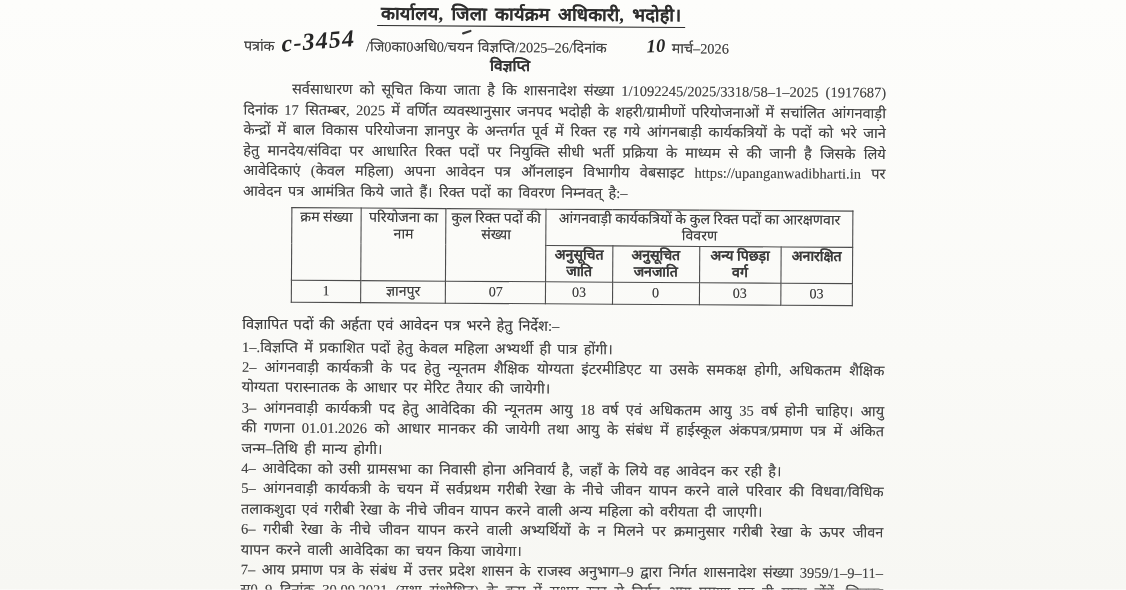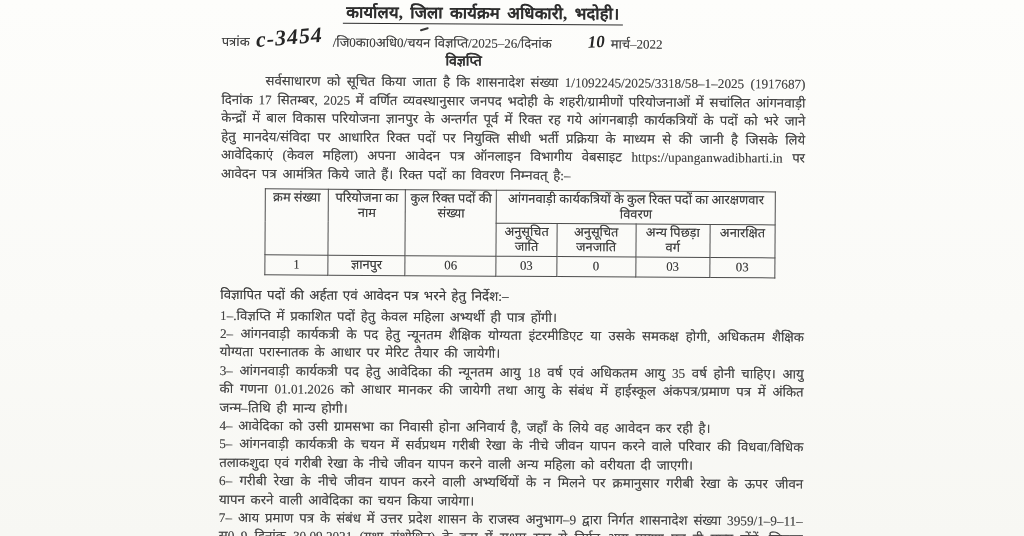--- a/index.html
+++ b/index.html
@@ -89,7 +89,7 @@
 
     <div class="ref-line">
       <span class="pen-mark"></span>
-      <span>पत्रांक</span><span class="hand hand-number">c-3454</span><span>/जि0का0अधि0/चयन विज्ञप्ति/2025–26/दिनांक</span><span class="hand hand-date">10</span><span>मार्च–2022</span>
+      <span>पत्रांक</span><span class="hand hand-number">c-3454</span><span>/जि0का0अधि0/चयन विज्ञप्ति/2025–26/दिनांक</span><span class="hand hand-date">10</span><span>मार्च–2026</span>
     </div>
 
     <div class="notice-heading">विज्ञप्ति</div>

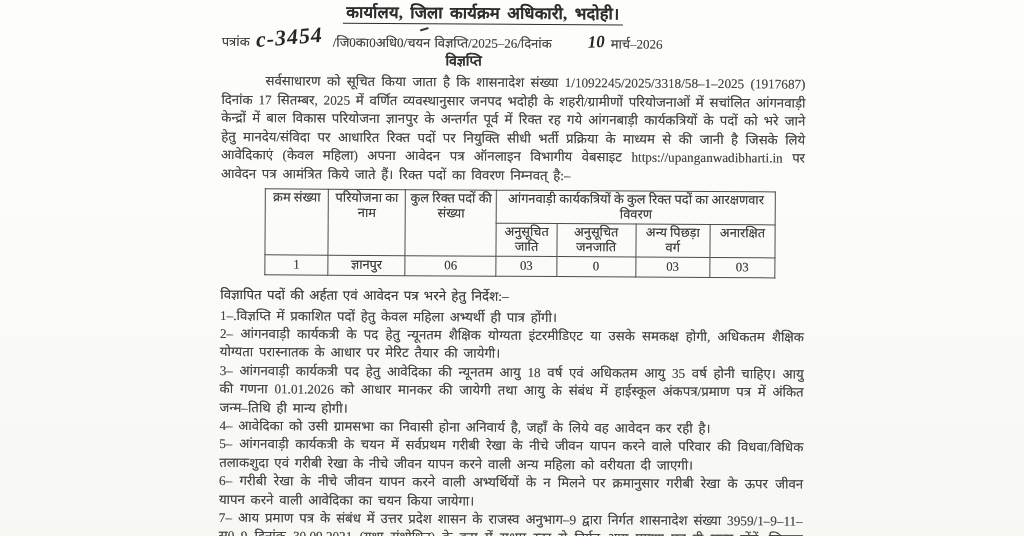--- a/index.html
+++ b/index.html
@@ -66,7 +66,7 @@
   }
   td.c-left{text-align:left;padding-left:7px;}
   tr.hdr1 td{height:28px;}
-  tr.hdr2 td{height:30px;}
+  tr.hdr2 td{height:30px;font-weight:bold;}
   tr.datarow td{height:17px;vertical-align:middle;}
   .inst-heading{
     margin:11px 0 0 0;font-size:13.3px;color:#3d3d3d;word-spacing:2px;line-height:18px;

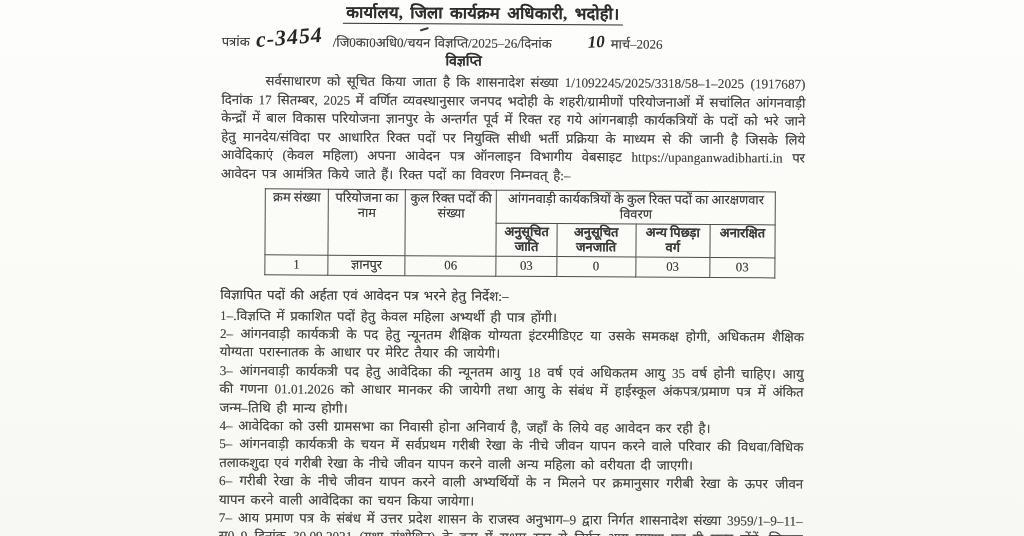--- a/index.html
+++ b/index.html
@@ -122,7 +122,7 @@
       <tr class="datarow">
         <td class="c-left">1</td>
         <td class="c-left">ज्ञानपुर</td>
-        <td>06</td>
+        <td>07</td>
         <td>03</td>
         <td>0</td>
         <td>03</td>

